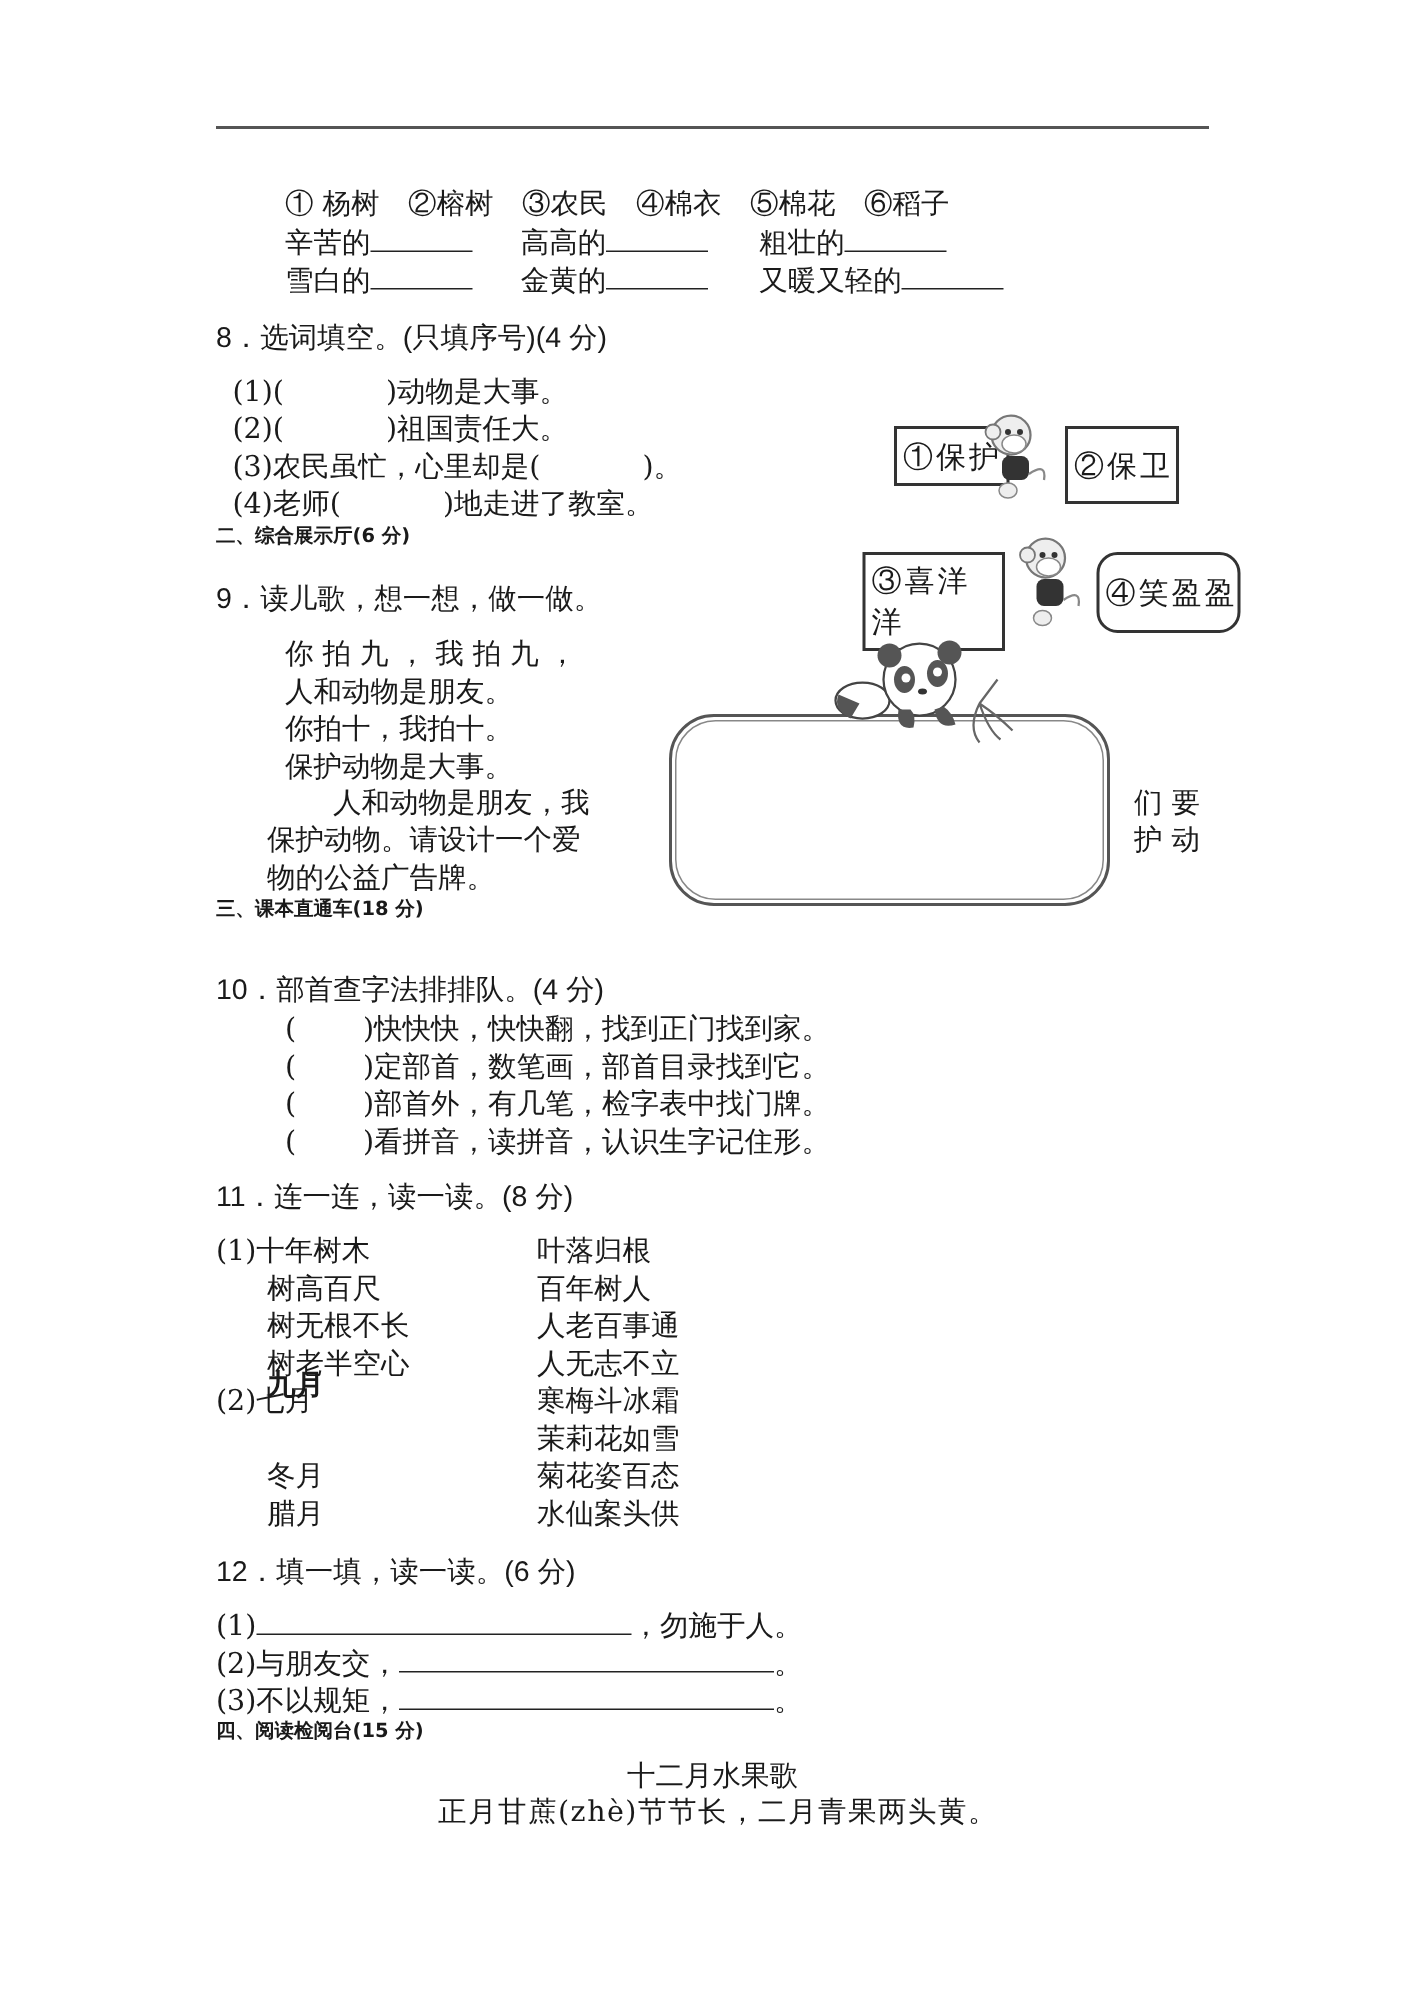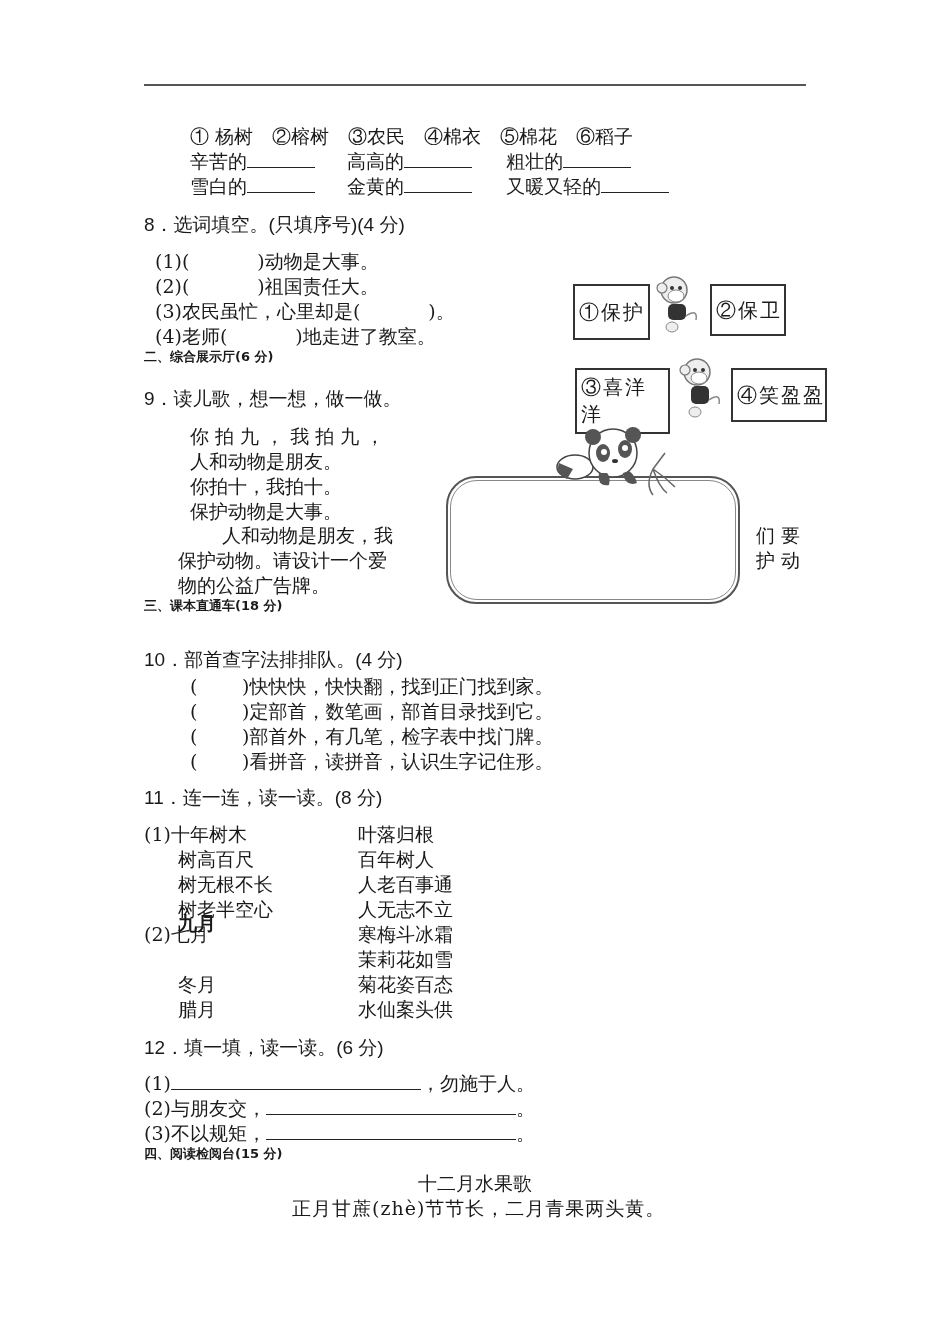--- a/index.html
+++ b/index.html
@@ -43,7 +43,7 @@
 <div class="abs t" style="left:155px; top:299px;"><span>(3)农民虽忙，心里却是(</span><span style="display:inline-block;width:68px"></span><span>)。</span></div>
 <div class="abs t" style="left:155px; top:324px;"><span>(4)老师(</span><span style="display:inline-block;width:68px"></span><span>)地走进了教室。</span></div>
 
-<div class="opt-box" style="left:573px; top:284px; width:77px; height:56px;">①保护</div>
+<div class="opt-box" style="left:596px; top:284px; width:77px; height:40px;">①保护</div>
 <div class="abs" style="left:652px; top:272px; width:52px; height:64px;">
   <svg width="52" height="64" viewBox="0 0 52 64">
     <circle cx="22" cy="18" r="13" fill="#eee" stroke="#777" stroke-width="1.5"></circle>

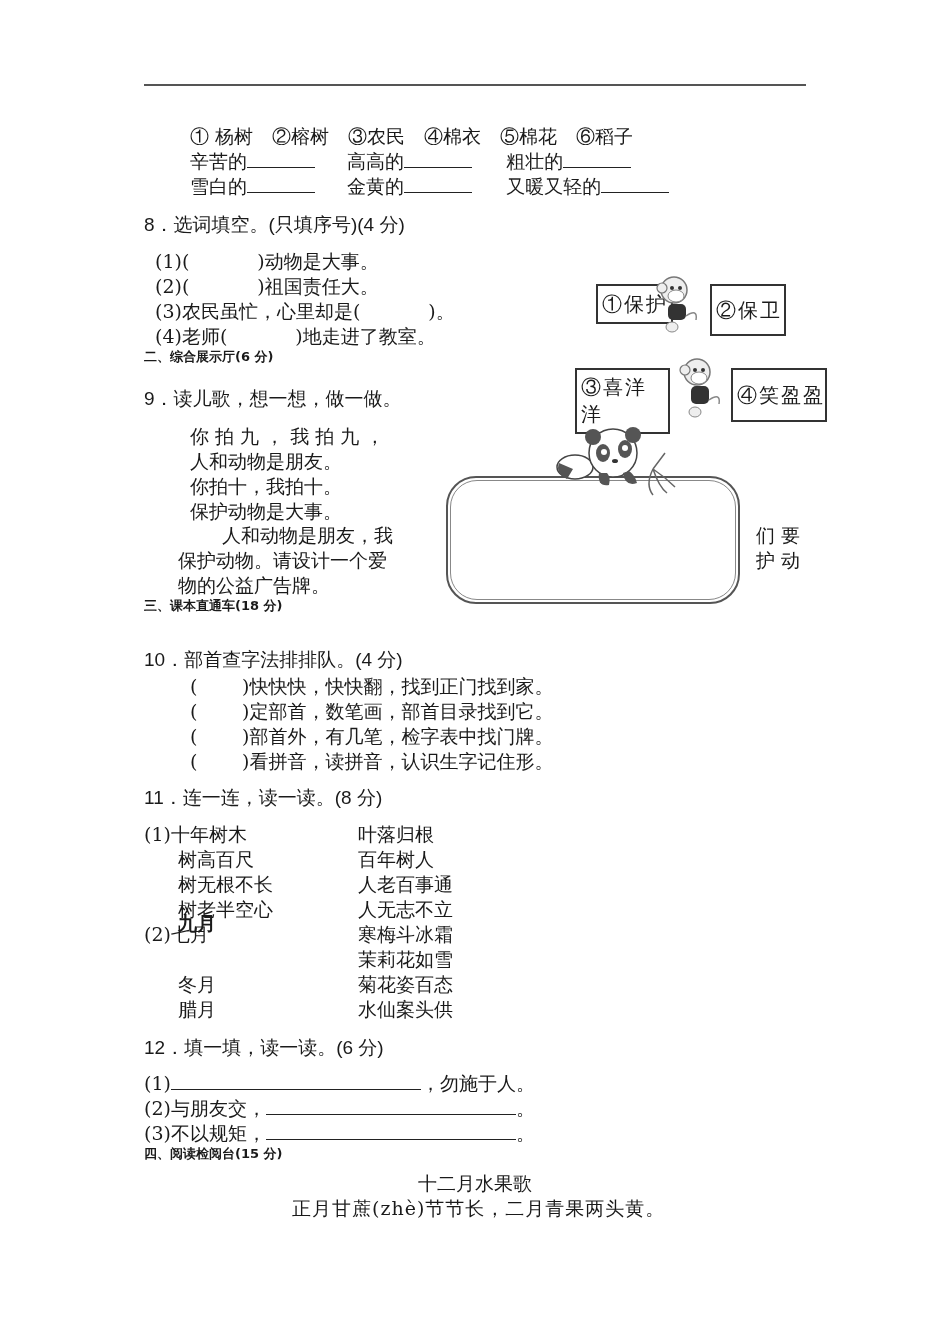--- a/index.html
+++ b/index.html
@@ -71,7 +71,7 @@
     <path d="M34 46 Q46 38 44 50" stroke="#888" stroke-width="1.5" fill="none"></path>
   </svg>
 </div>
-<div class="opt-box" style="left:731px; top:368px; width:96px; height:54px;">④笑盈盈</div>
+<div class="opt-box" style="left:731px; top:368px; width:96px; height:54px;border-radius:14px;">④笑盈盈</div>
 
 <div class="abs sec" style="left:144px; top:348px;">二、综合展示厅(6 分)</div>
 

